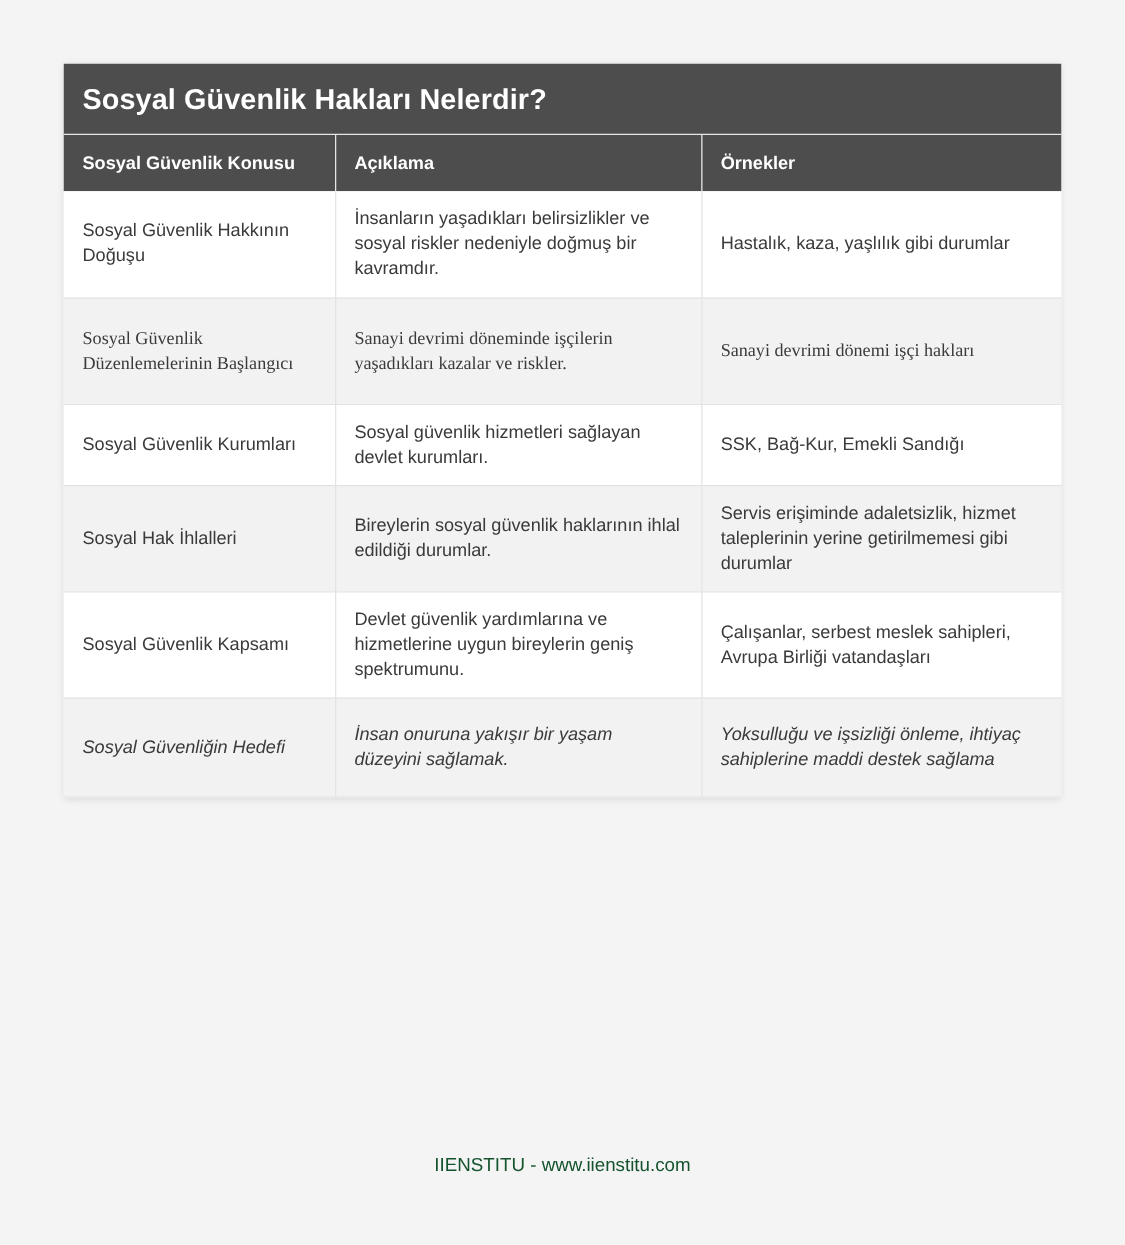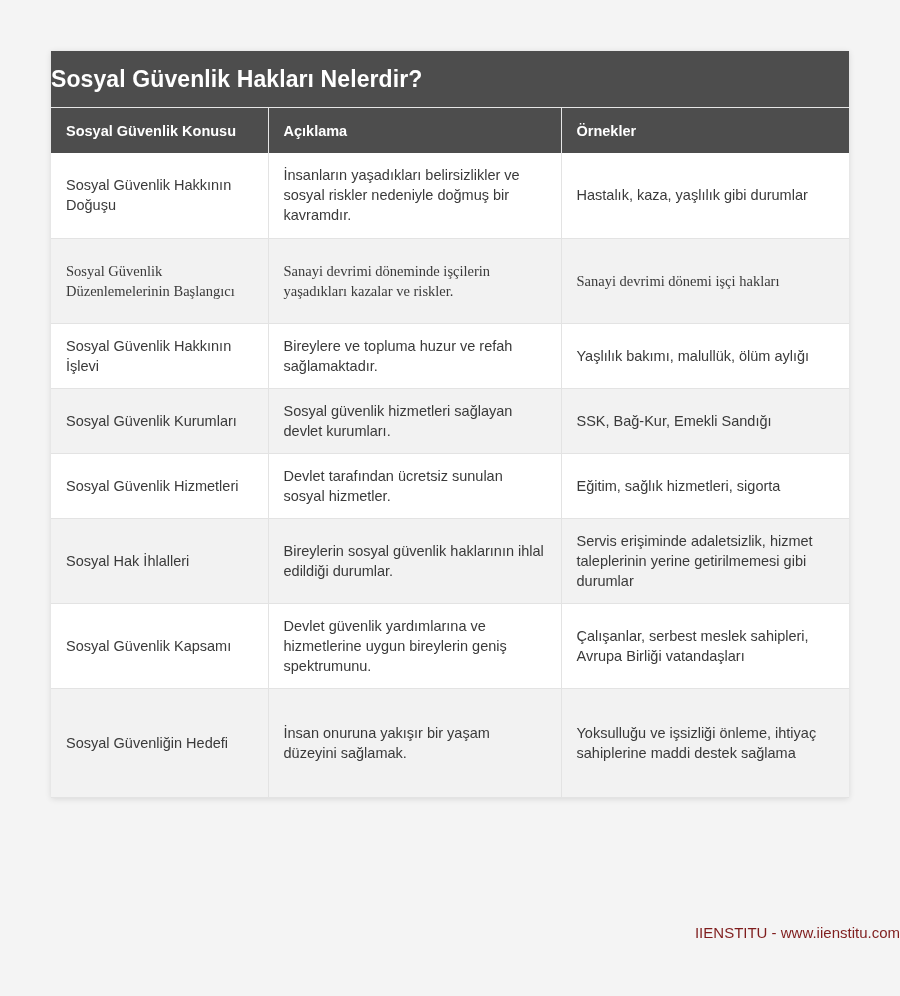--- a/index.html
+++ b/index.html
@@ -12,7 +12,7 @@
   }
   .title-bar {
     background: #4d4d4d; height: 57px;
-    display: flex; align-items: center; 
+    display: flex; align-items: center; padding-left: 15px;
     border-bottom: 1px solid #e6e6e6;
   }
   .title-bar h1 { color: #fff; font-size: 23px; font-weight: bold; letter-spacing: 0.1px; }

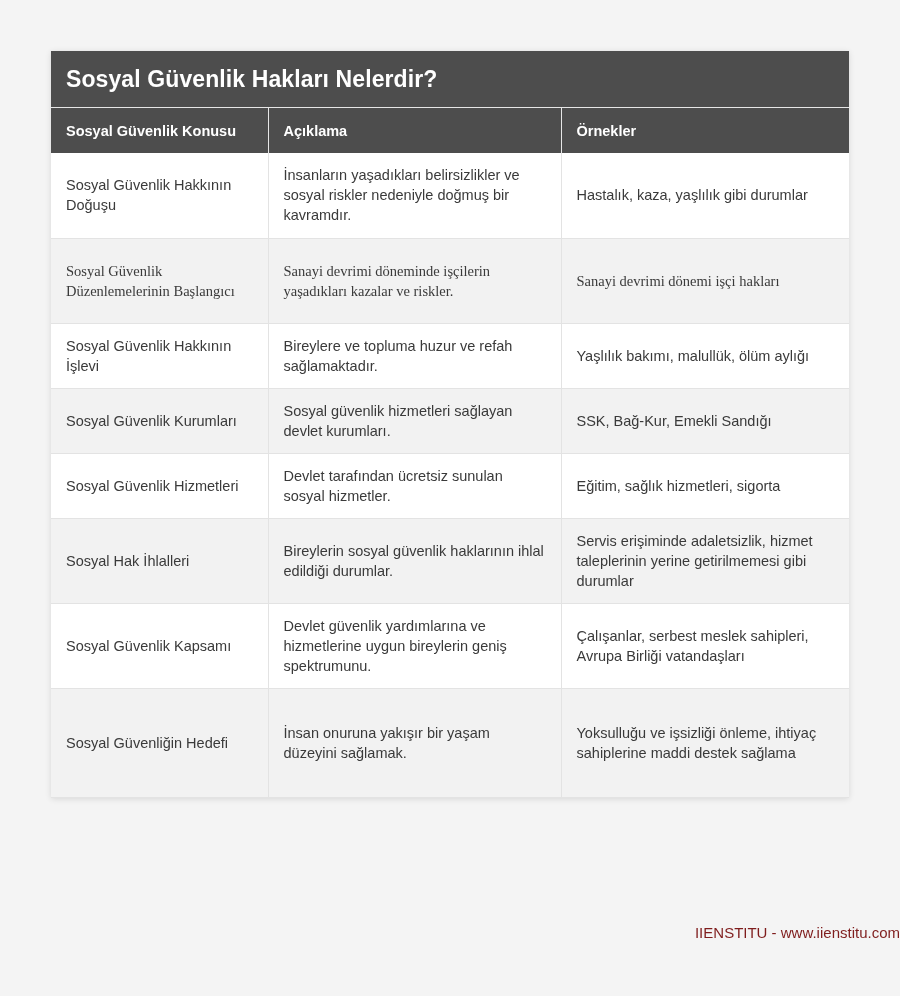--- a/index.html
+++ b/index.html
@@ -71,11 +71,6 @@
           <td>Sanayi devrimi dönemi işçi hakları</td>
         </tr>
         <tr style="height: 65px;">
-          <td>Sosyal Güvenlik Hakkının İşlevi</td>
-          <td>Bireylere ve topluma huzur ve refah sağlamaktadır.</td>
-          <td>Yaşlılık bakımı, malullük, ölüm aylığı</td>
-        </tr>
-        <tr style="height: 65px;">
           <td>Sosyal Güvenlik Kurumları</td>
           <td>Sosyal güvenlik hizmetleri sağlayan devlet kurumları.</td>
           <td>SSK, Bağ-Kur, Emekli Sandığı</td>

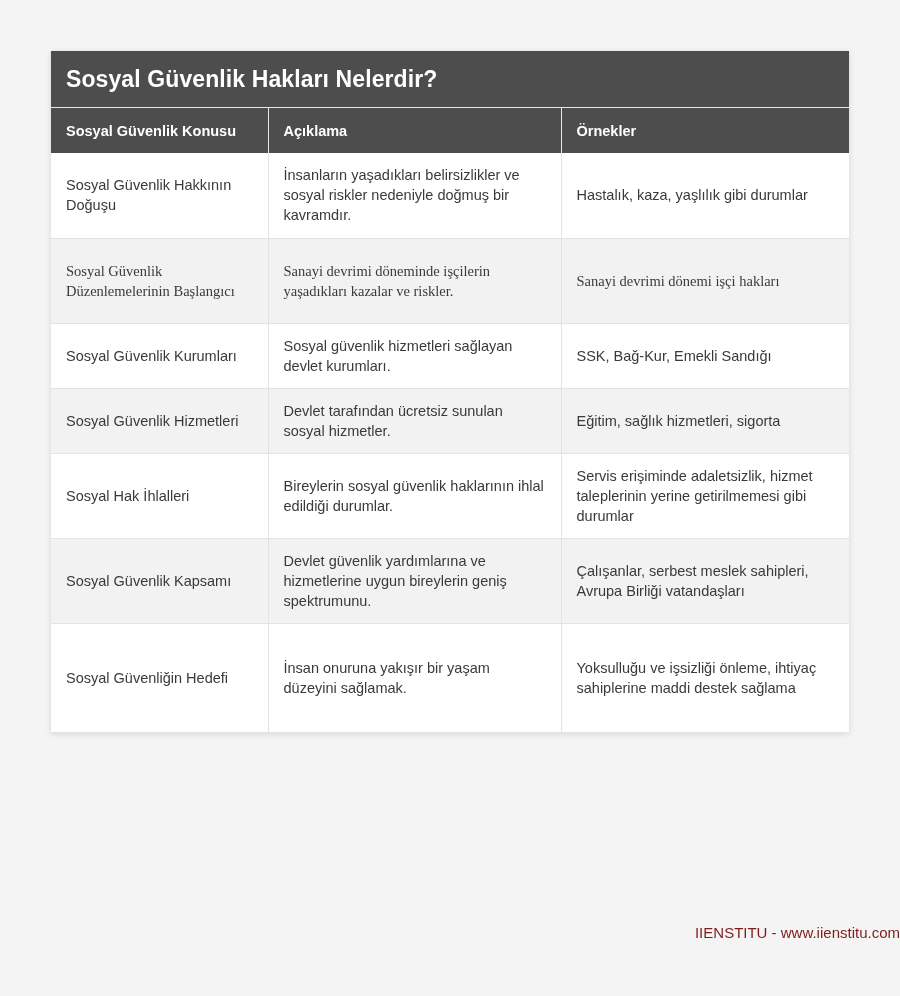--- a/index.html
+++ b/index.html
@@ -75,11 +75,6 @@
           <td>Sosyal güvenlik hizmetleri sağlayan devlet kurumları.</td>
           <td>SSK, Bağ-Kur, Emekli Sandığı</td>
         </tr>
-        <tr style="height: 65px;">
-          <td>Sosyal Güvenlik Hizmetleri</td>
-          <td>Devlet tarafından ücretsiz sunulan sosyal hizmetler.</td>
-          <td>Eğitim, sağlık hizmetleri, sigorta</td>
-        </tr>
         <tr style="height: 85px;">
           <td>Sosyal Hak İhlalleri</td>
           <td>Bireylerin sosyal güvenlik haklarının ihlal edildiği durumlar.</td>

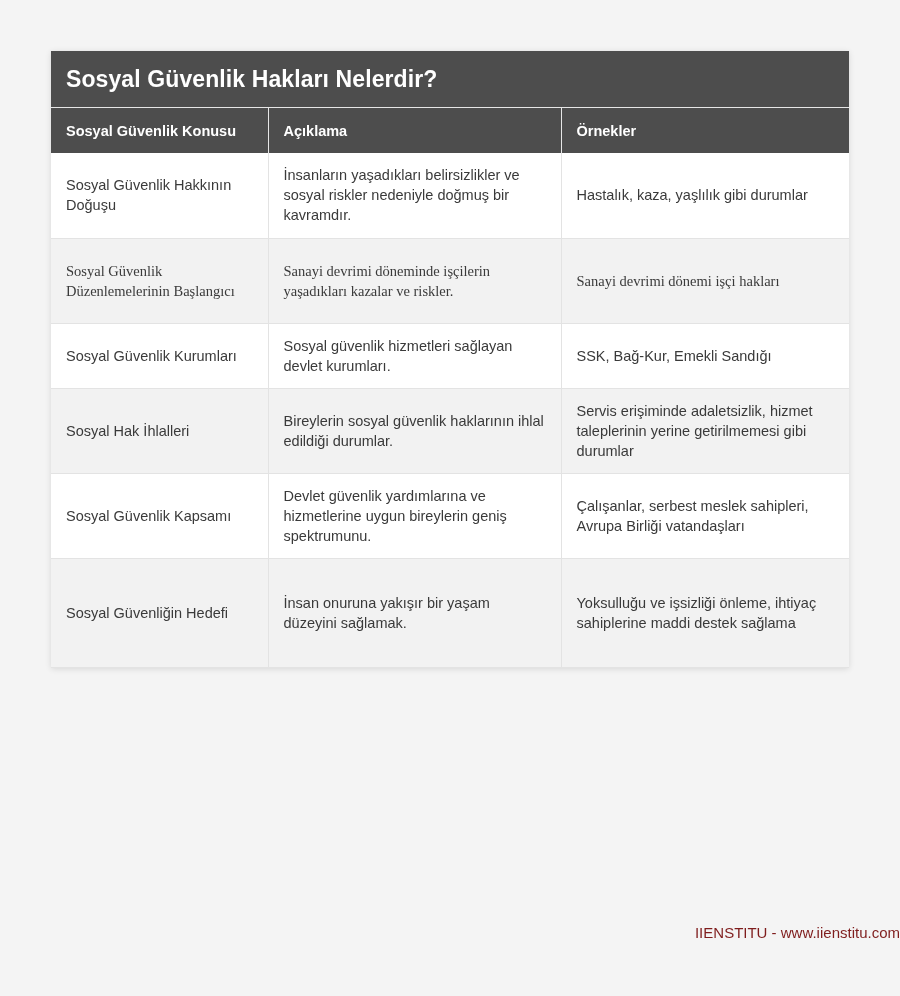--- a/index.html
+++ b/index.html
@@ -85,7 +85,7 @@
           <td>Devlet güvenlik yardımlarına ve hizmetlerine uygun bireylerin geniş spektrumunu.</td>
           <td>Çalışanlar, serbest meslek sahipleri, Avrupa Birliği vatandaşları</td>
         </tr>
-        <tr style="height: 109px;">
+        <tr style="height: 79px; font-style: italic;">
           <td>Sosyal Güvenliğin Hedefi</td>
           <td>İnsan onuruna yakışır bir yaşam düzeyini sağlamak.</td>
           <td>Yoksulluğu ve işsizliği önleme, ihtiyaç sahiplerine maddi destek sağlama</td>

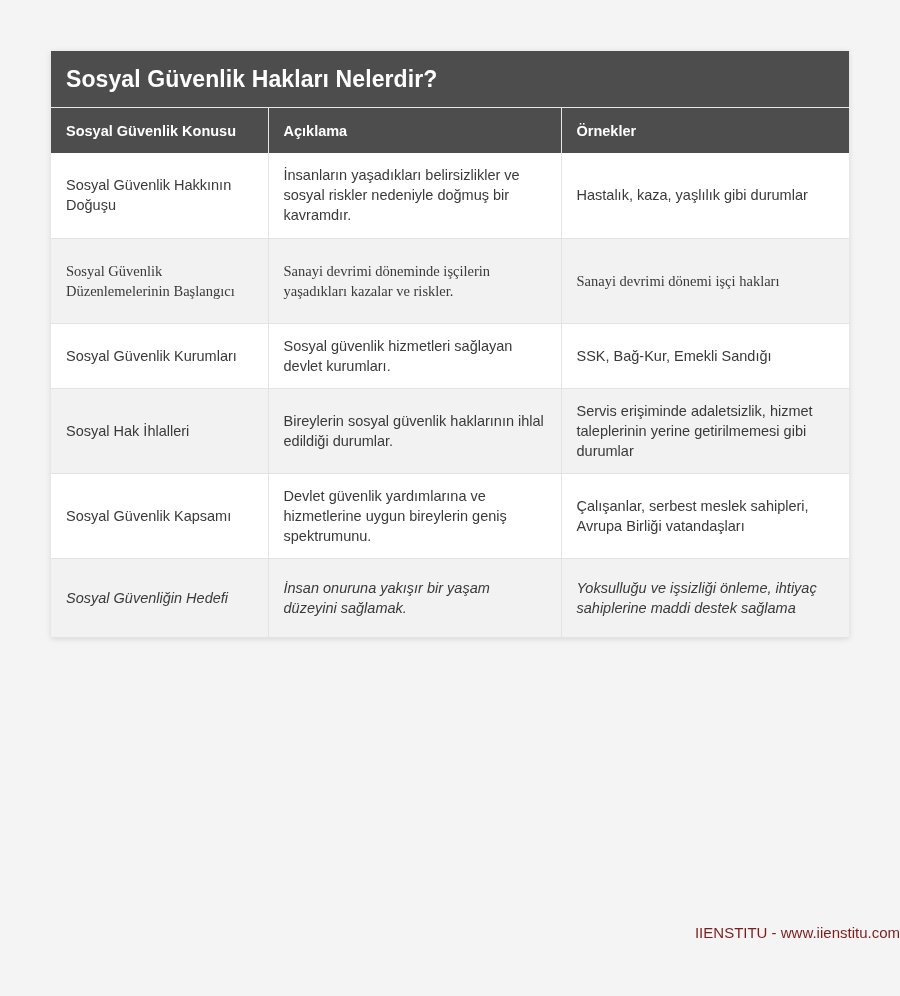--- a/index.html
+++ b/index.html
@@ -35,8 +35,8 @@
   tbody tr:nth-child(even) td { background: #f2f2f2; }
   tbody tr:nth-child(odd) td { background: #ffffff; }
   .footer {
-    position: absolute; left: 0; top: 924px; width: 900px; text-align: right;
-    font-size: 15px; color: #7f1d1d;
+    position: absolute; left: 0; top: 924px; width: 900px; text-align: center;
+    font-size: 15px; color: #14532d;
   }
 </style>
 </head>

